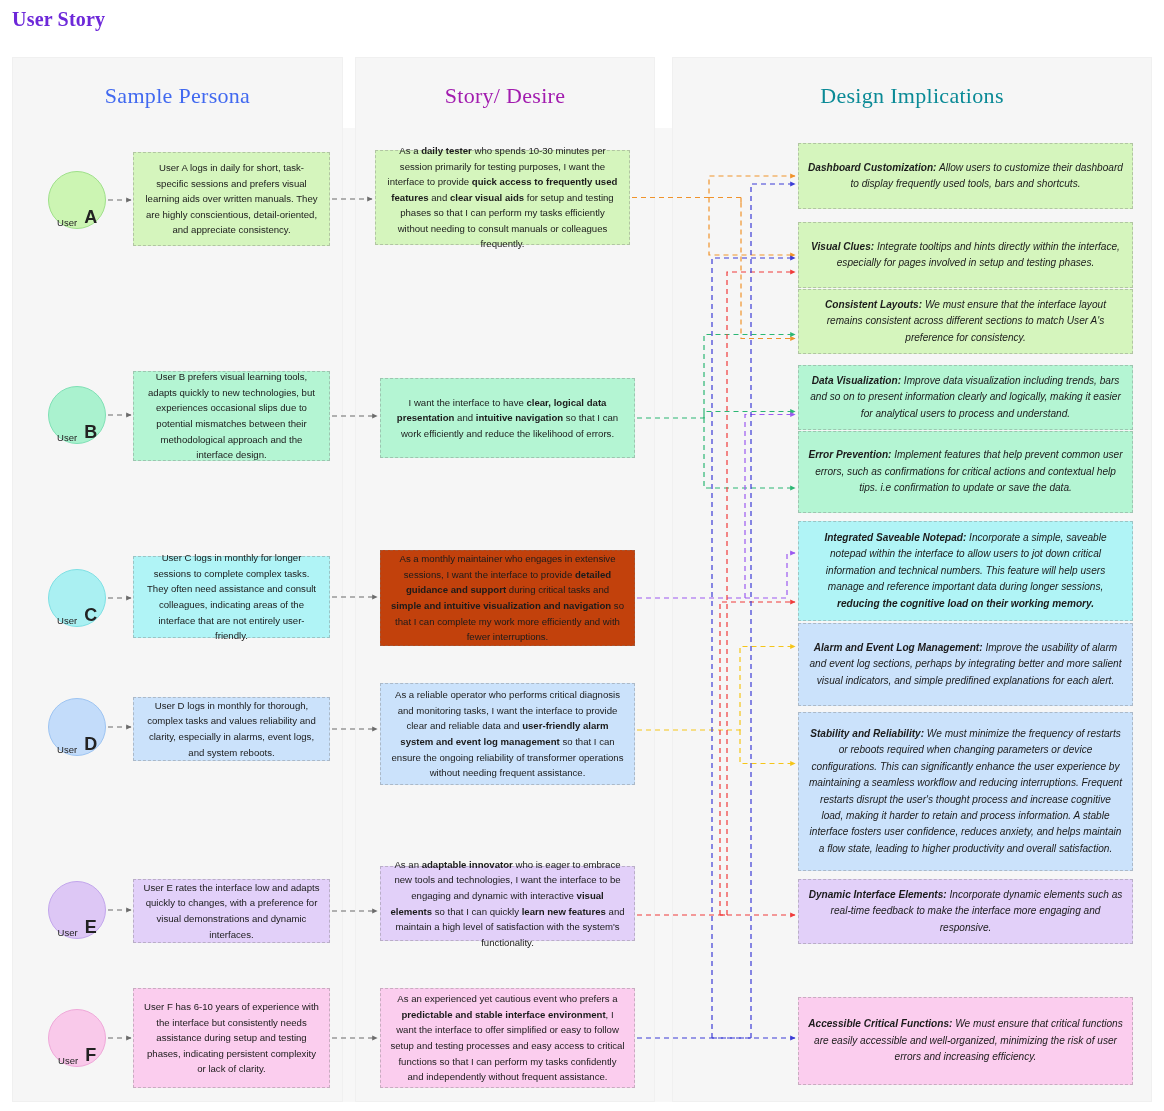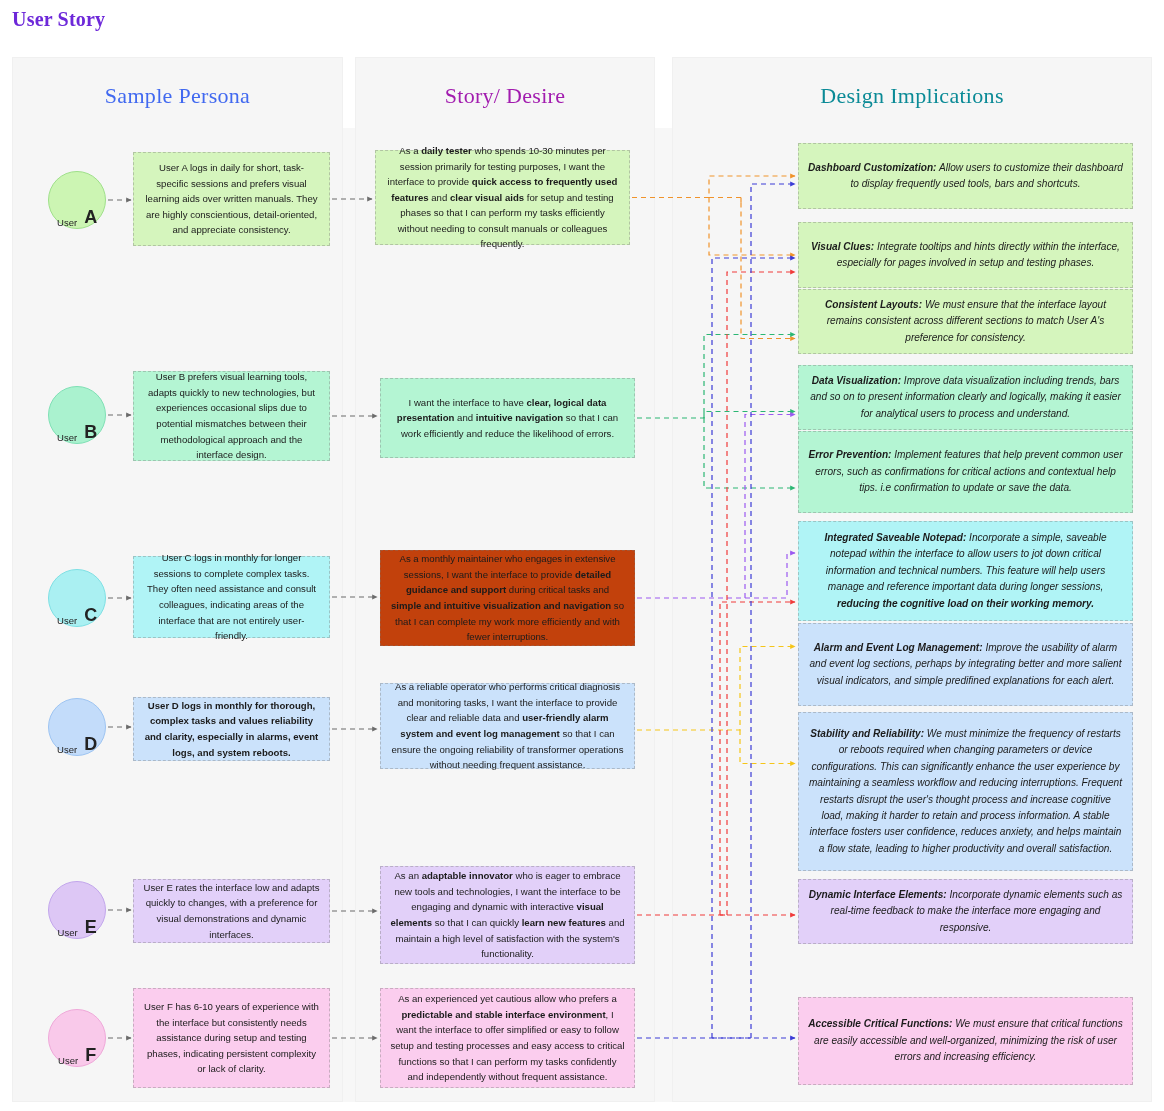--- a/index.html
+++ b/index.html
@@ -218,7 +218,7 @@
       <div class="tbox dashed " style="left: 380px; top: 550px; width: 255px; height: 96px; background: #c2410c;">
         <span><span>As a monthly maintainer who engages in extensive sessions, I want the interface to provide </span><span class="b">detailed guidance and support</span><span> during critical tasks and </span><span class="b">simple and intuitive visualization and navigation</span><span> so that I can complete my work more efficiently and with fewer interruptions.</span></span>
       </div>
-      <div class="tbox dashed " style="left: 380px; top: 683px; width: 255px; height: 86px; background: rgb(203, 226, 251);">
+      <div class="tbox dashed " style="left: 380px; top: 683px; width: 255px; height: 102px; background: rgb(203, 226, 251);">
         <span><span>As a reliable operator who performs critical diagnosis and monitoring tasks, I want the interface to provide clear and reliable data and </span><span class="b">user-friendly alarm system and event log management</span><span> so that I can ensure the ongoing reliability of transformer operations without needing frequent assistance.</span></span>
       </div>
       <div class="tbox dashed " style="left: 380px; top: 866px; width: 255px; height: 98px; background: rgb(226, 208, 249);">

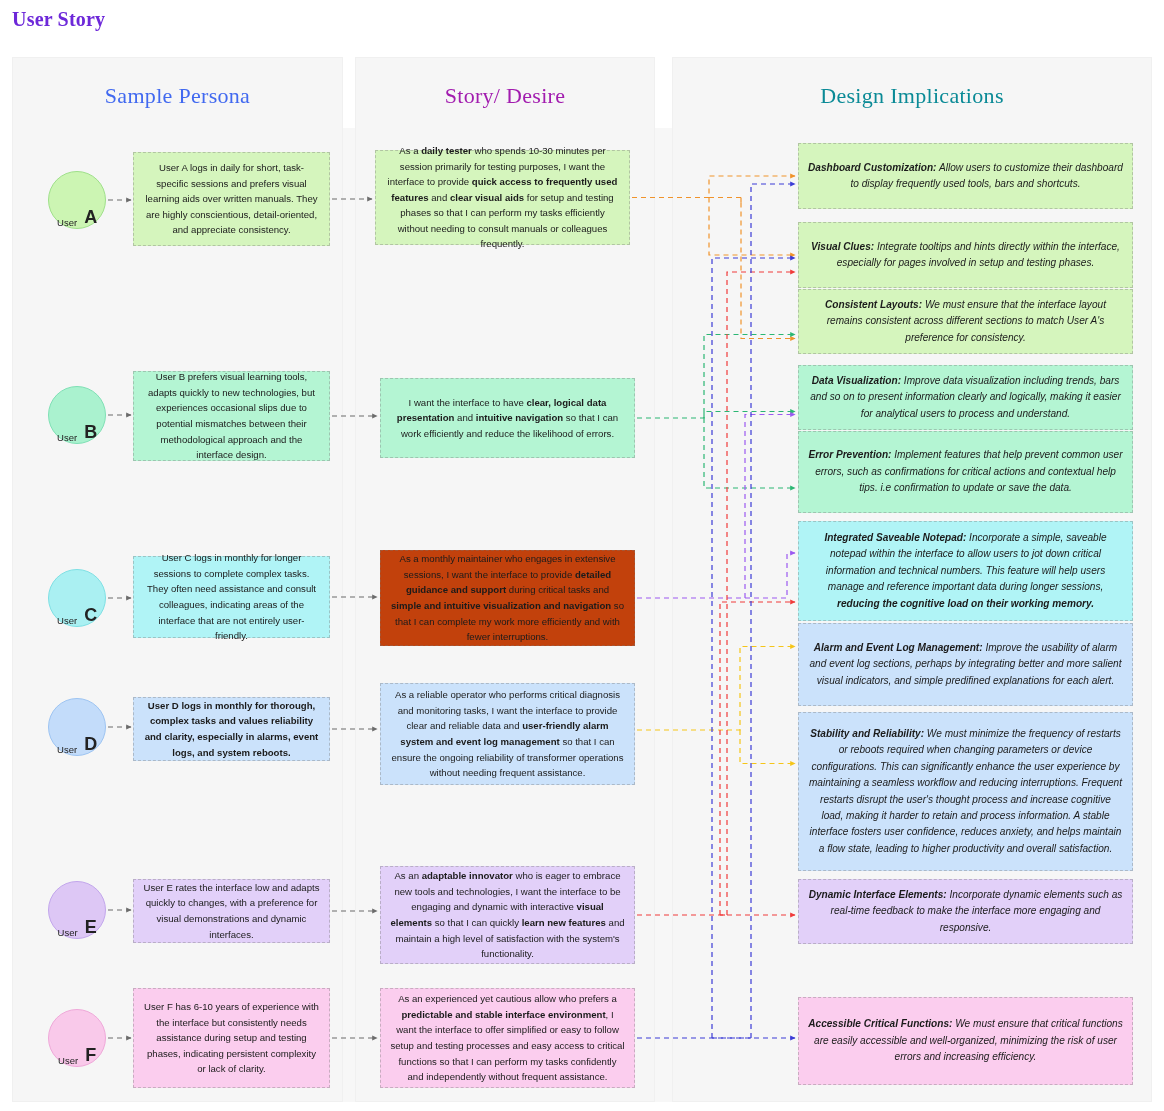--- a/index.html
+++ b/index.html
@@ -198,7 +198,7 @@
       <div class="tbox dashed" style="left: 133px; top: 556px; width: 197px; height: 82px; background: rgb(176, 244, 246);">
         <span>User C logs in monthly for longer sessions to complete complex tasks. They often need assistance and consult colleagues, indicating areas of the interface that are not entirely user-friendly.</span>
       </div>
-      <div class="tbox dashed" style="left: 133px; top: 697px; width: 197px; height: 64px; background: rgb(203, 226, 251); font-weight: bold;">
+      <div class="tbox dashed" style="left: 133px; top: 697px; width: 197px; height: 64px; background: rgb(203, 226, 251);">
         <span>User D logs in monthly for thorough, complex tasks and values reliability and clarity, especially in alarms, event logs, and system reboots.</span>
       </div>
       <div class="tbox dashed" style="left: 133px; top: 879px; width: 197px; height: 64px; background: rgb(226, 208, 249);">

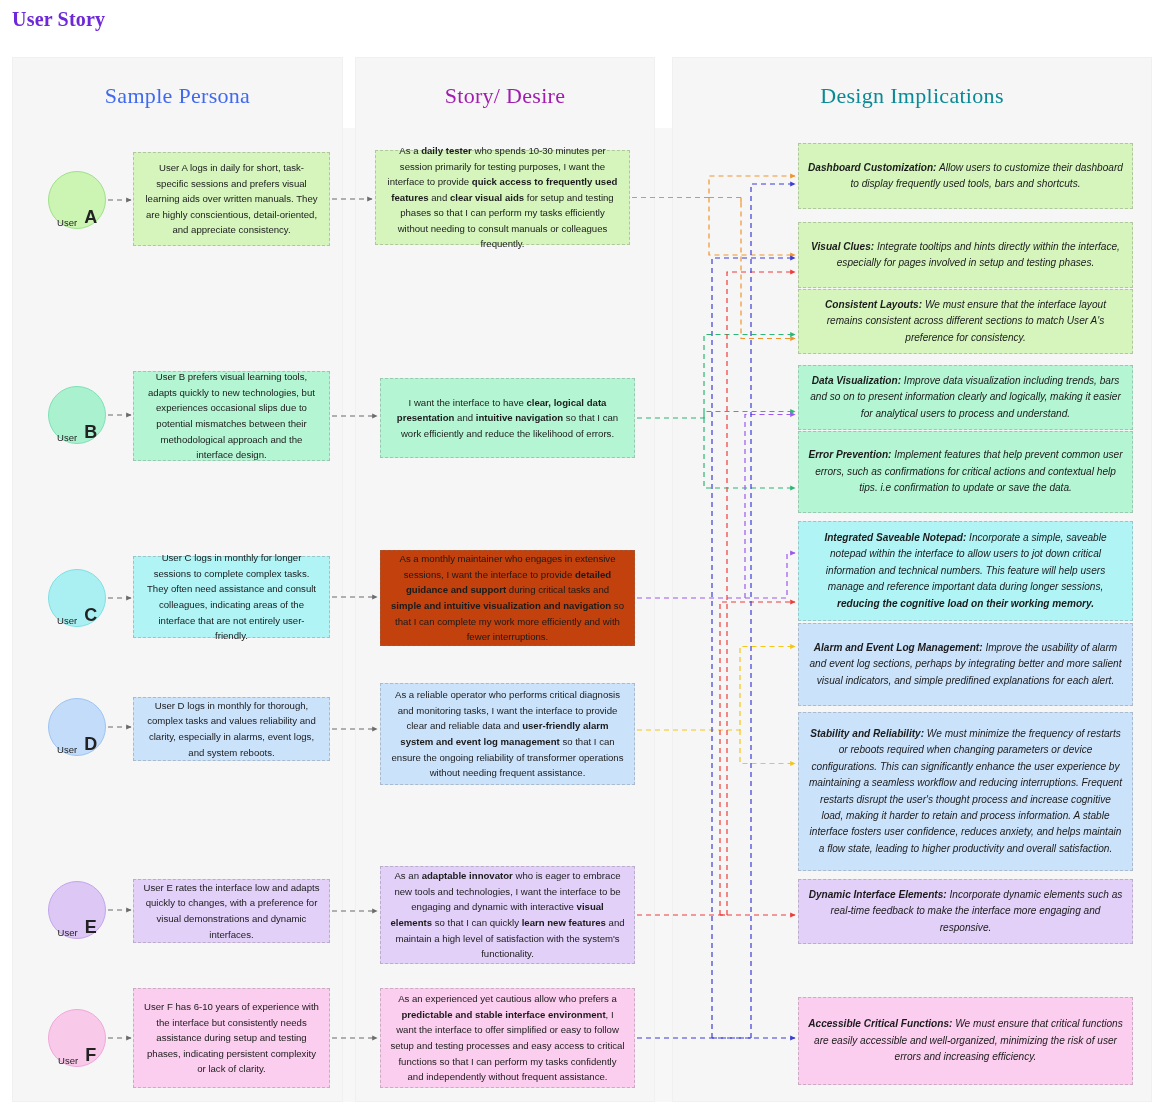--- a/index.html
+++ b/index.html
@@ -221,7 +221,7 @@
       <div class="tbox dashed " style="left: 380px; top: 683px; width: 255px; height: 102px; background: rgb(203, 226, 251);">
         <span><span>As a reliable operator who performs critical diagnosis and monitoring tasks, I want the interface to provide clear and reliable data and </span><span class="b">user-friendly alarm system and event log management</span><span> so that I can ensure the ongoing reliability of transformer operations without needing frequent assistance.</span></span>
       </div>
-      <div class="tbox dashed " style="left: 380px; top: 866px; width: 255px; height: 98px; background: rgb(226, 208, 249);">
+      <div class="tbox dashed " style="left: 380px; top: 866px; width: 255px; height: 75px; background: rgb(226, 208, 249);">
         <span><span>As an </span><span class="b">adaptable innovator</span><span> who is eager to embrace new tools and technologies, I want the interface to be engaging and dynamic with interactive </span><span class="b">visual elements</span><span> so that I can quickly </span><span class="b">learn new features</span><span> and maintain a high level of satisfaction with the system's functionality.</span></span>
       </div>
       <div class="tbox dashed " style="left: 380px; top: 988px; width: 255px; height: 100px; background: rgb(251, 205, 238);">

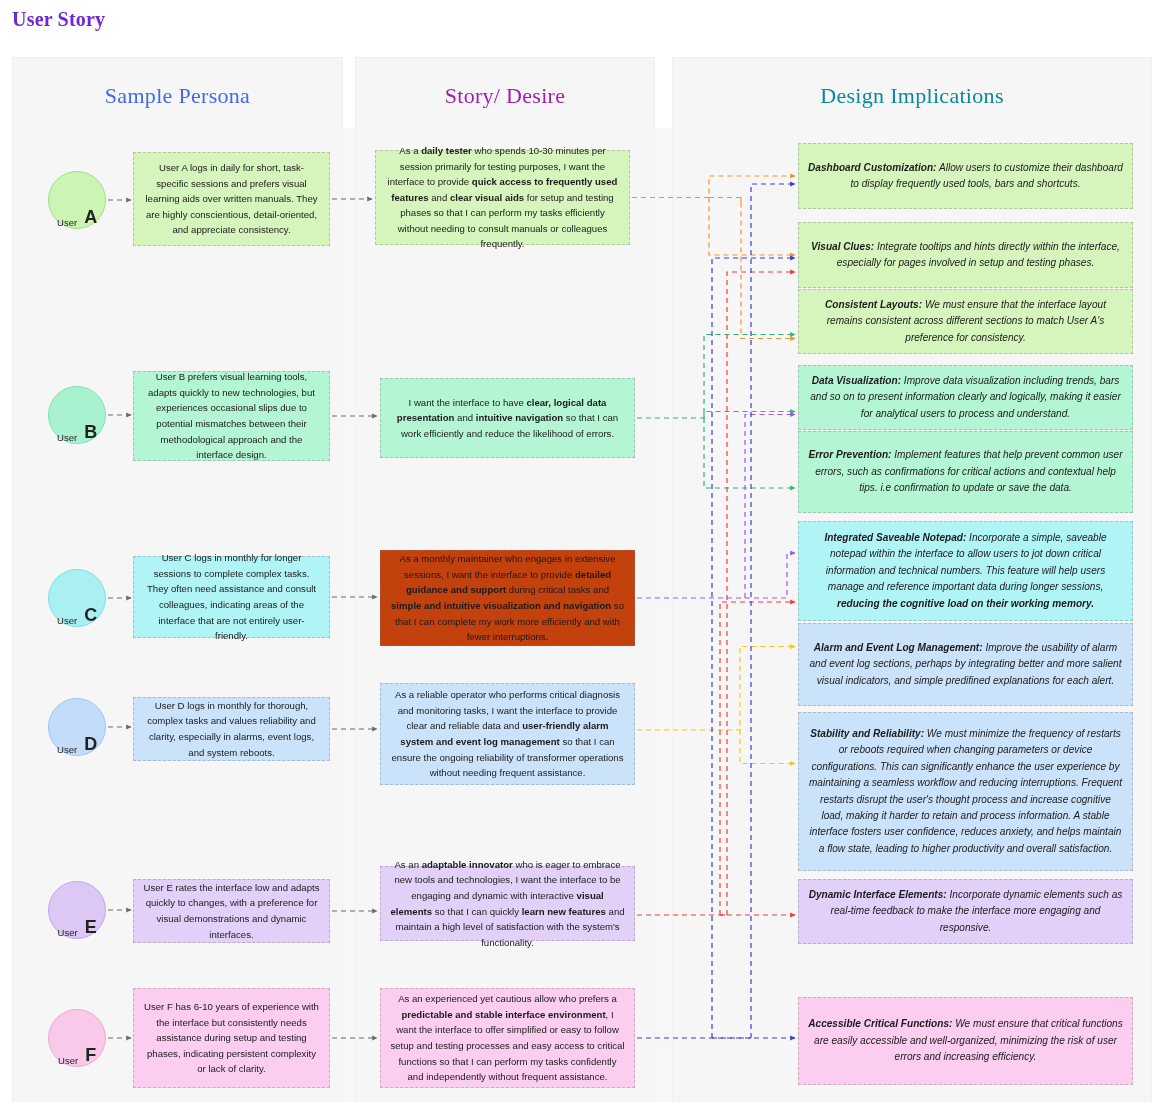--- a/index.html
+++ b/index.html
@@ -225,7 +225,7 @@
         <span><span>As an </span><span class="b">adaptable innovator</span><span> who is eager to embrace new tools and technologies, I want the interface to be engaging and dynamic with interactive </span><span class="b">visual elements</span><span> so that I can quickly </span><span class="b">learn new features</span><span> and maintain a high level of satisfaction with the system's functionality.</span></span>
       </div>
       <div class="tbox dashed " style="left: 380px; top: 988px; width: 255px; height: 100px; background: rgb(251, 205, 238);">
-        <span><span>As an experienced yet cautious allow who prefers a </span><span class="b">predictable and stable interface environment</span><span>, I want the interface to offer simplified or easy to follow setup and testing processes and easy access to critical functions so that I can perform my tasks confidently and independently without frequent assistance.</span></span>
+        <span><span>As an experienced yet cautious event who prefers a </span><span class="b">predictable and stable interface environment</span><span>, I want the interface to offer simplified or easy to follow setup and testing processes and easy access to critical functions so that I can perform my tasks confidently and independently without frequent assistance.</span></span>
       </div>
     </div>
   <div id="dboxes-layer">

